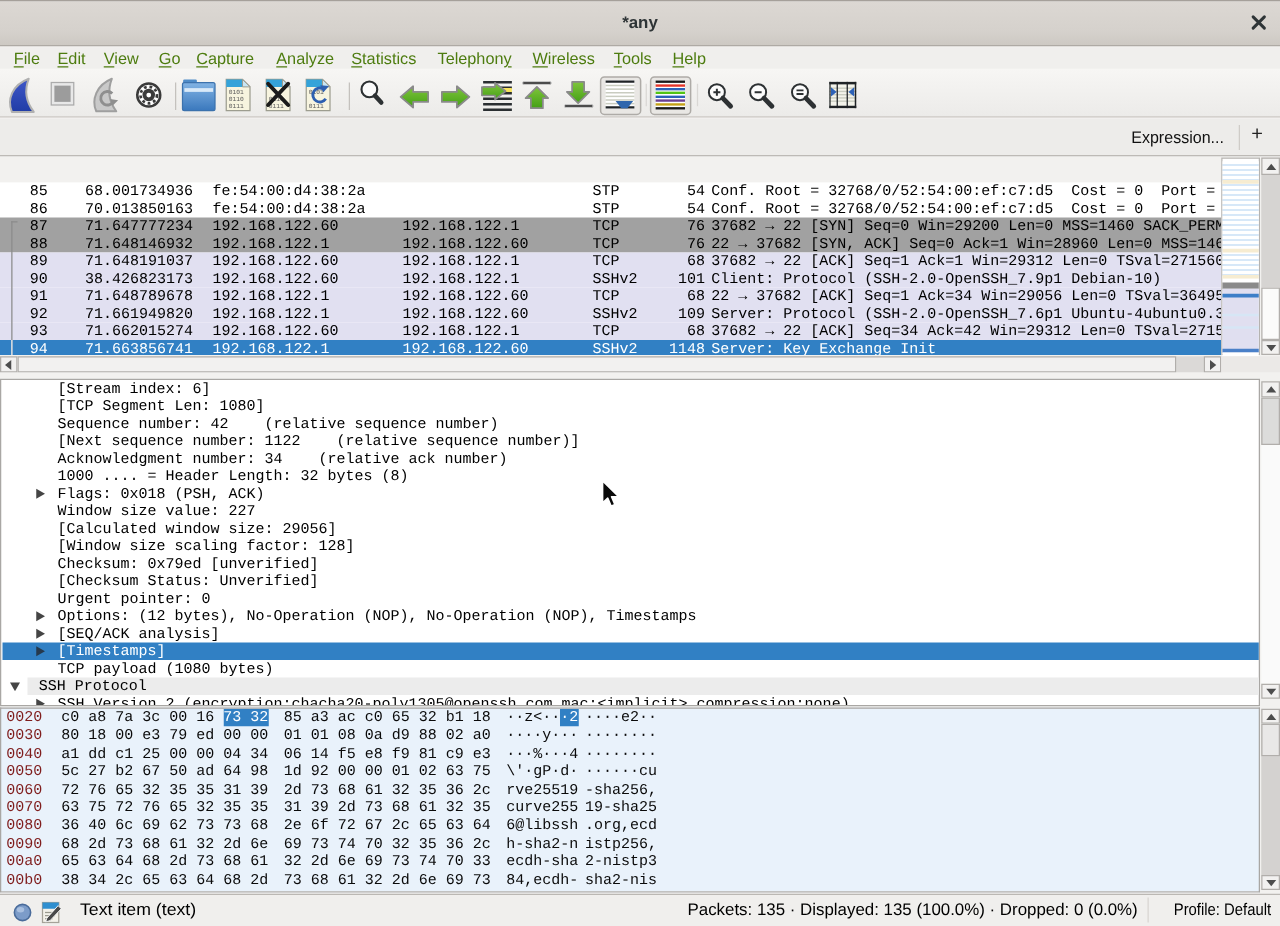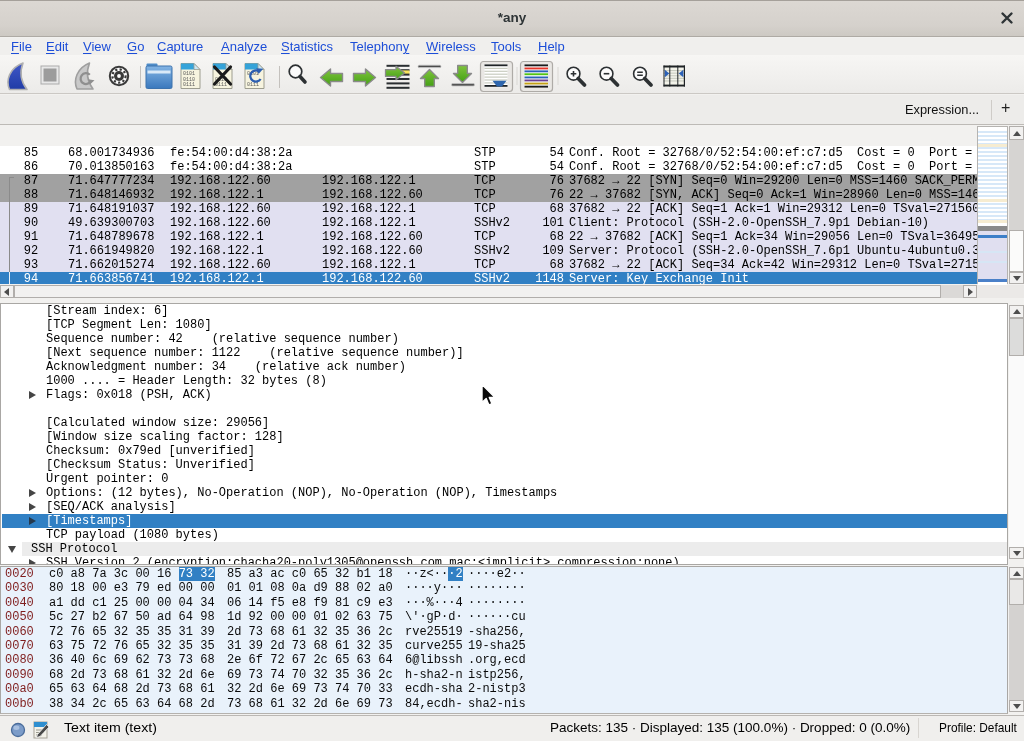--- a/index.html
+++ b/index.html
@@ -10,7 +10,7 @@
 #title{left:0;top:10px;width:1024px;text-align:center;font-size:13.5px;font-weight:bold;color:#2e3436}
 #closex{left:999px;top:10px;width:16px;height:16px;color:#2e3436;font-weight:bold;font-size:13px}
 
-#menubar{left:0;top:38px;width:1024px;height:17px;background:#f0efed;font-size:13px;color:#1d4ed8}
+#menubar{left:0;top:38px;width:1024px;height:17px;background:#f0efed;font-size:13px;color:#4d7c0f}
 .mi{position:absolute;top:1px;white-space:pre}
 .ul{text-decoration:underline;text-underline-offset:2px}
 

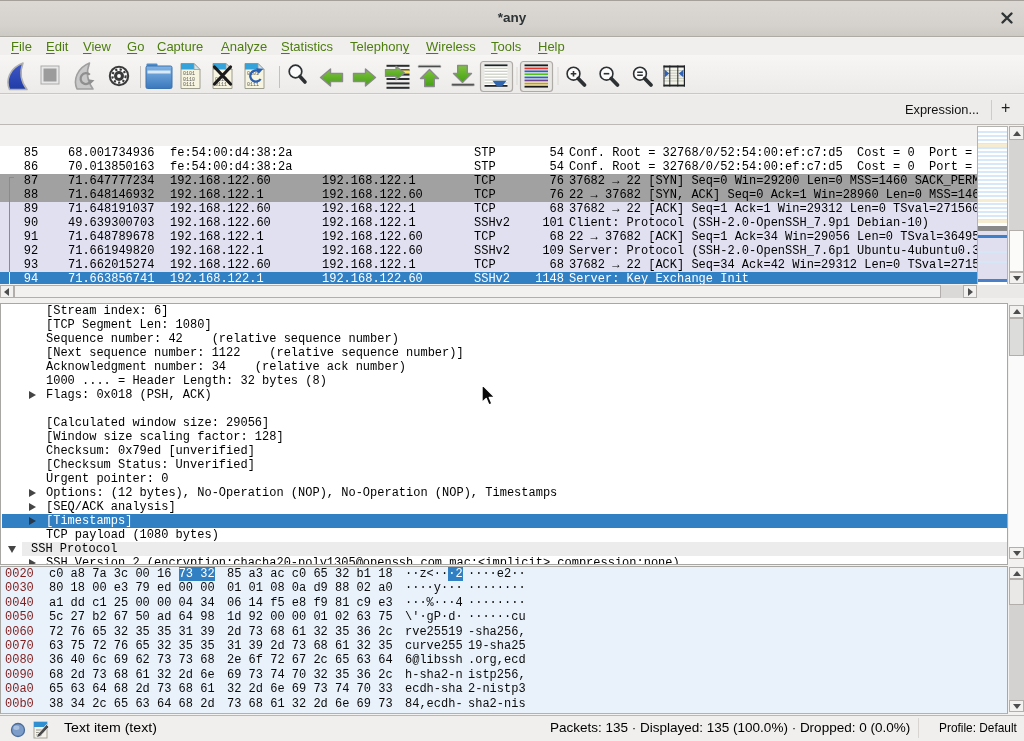--- a/index.html
+++ b/index.html
@@ -251,7 +251,7 @@
 <div class="prow bg-g" style="top:28px"><span class="c-no">87</span><span class="c-tm">71.647777234</span><span class="c-sr">192.168.122.60</span><span class="c-ds">192.168.122.1</span><span class="c-pr">TCP</span><span class="c-ln">76</span><span class="c-in">37682 → 22 [SYN] Seq=0 Win=29200 Len=0 MSS=1460 SACK_PERM=1</span></div>
 <div class="prow bg-g" style="top:42px"><span class="c-no">88</span><span class="c-tm">71.648146932</span><span class="c-sr">192.168.122.1</span><span class="c-ds">192.168.122.60</span><span class="c-pr">TCP</span><span class="c-ln">76</span><span class="c-in">22 → 37682 [SYN, ACK] Seq=0 Ack=1 Win=28960 Len=0 MSS=1460</span></div>
 <div class="prow bg-l" style="top:56px"><span class="c-no">89</span><span class="c-tm">71.648191037</span><span class="c-sr">192.168.122.60</span><span class="c-ds">192.168.122.1</span><span class="c-pr">TCP</span><span class="c-ln">68</span><span class="c-in">37682 → 22 [ACK] Seq=1 Ack=1 Win=29312 Len=0 TSval=2715606</span></div>
-<div class="prow bg-l" style="top:70px"><span class="c-no">90</span><span class="c-tm">49.639300703</span><span class="c-sr">192.168.122.60</span><span class="c-ds">192.168.122.1</span><span class="c-pr">SSHv2</span><span class="c-ln">101</span><span class="c-in">Client: Protocol (SSH-2.0-OpenSSH_7.9p1 Debian-10)</span></div>
+<div class="prow bg-l" style="top:70px"><span class="c-no">90</span><span class="c-tm">38.426823173</span><span class="c-sr">192.168.122.60</span><span class="c-ds">192.168.122.1</span><span class="c-pr">SSHv2</span><span class="c-ln">101</span><span class="c-in">Client: Protocol (SSH-2.0-OpenSSH_7.9p1 Debian-10)</span></div>
 <div class="prow bg-l" style="top:84px"><span class="c-no">91</span><span class="c-tm">71.648789678</span><span class="c-sr">192.168.122.1</span><span class="c-ds">192.168.122.60</span><span class="c-pr">TCP</span><span class="c-ln">68</span><span class="c-in">22 → 37682 [ACK] Seq=1 Ack=34 Win=29056 Len=0 TSval=36495</span></div>
 <div class="prow bg-l" style="top:98px"><span class="c-no">92</span><span class="c-tm">71.661949820</span><span class="c-sr">192.168.122.1</span><span class="c-ds">192.168.122.60</span><span class="c-pr">SSHv2</span><span class="c-ln">109</span><span class="c-in">Server: Protocol (SSH-2.0-OpenSSH_7.6p1 Ubuntu-4ubuntu0.3</span></div>
 <div class="prow bg-l" style="top:112px"><span class="c-no">93</span><span class="c-tm">71.662015274</span><span class="c-sr">192.168.122.60</span><span class="c-ds">192.168.122.1</span><span class="c-pr">TCP</span><span class="c-ln">68</span><span class="c-in">37682 → 22 [ACK] Seq=34 Ack=42 Win=29312 Len=0 TSval=2715</span></div>

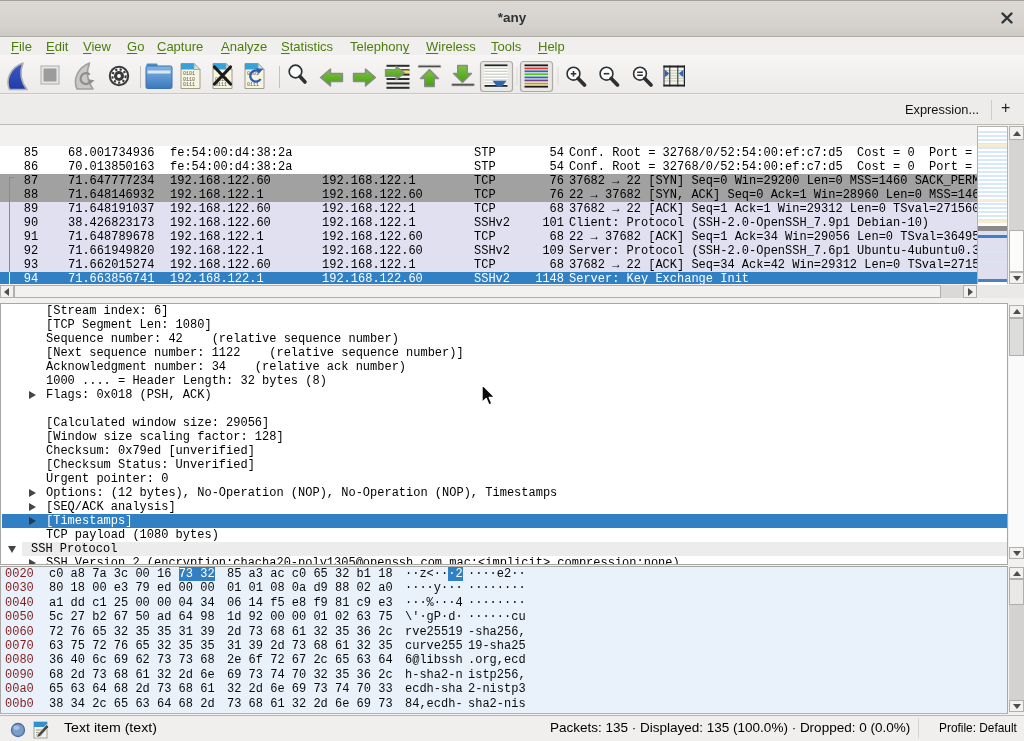--- a/index.html
+++ b/index.html
@@ -314,6 +314,7 @@
 <div class="drow" style="top:56px"><span style="position:absolute;left:44px">Acknowledgment number: 34    (relative ack number)</span></div>
 <div class="drow" style="top:70px"><span style="position:absolute;left:44px">1000 .... = Header Length: 32 bytes (8)</span></div>
 <div class="drow" style="top:84px"><span class="tri-r" style="left:27px;top:3px"></span><span style="position:absolute;left:44px">Flags: 0x018 (PSH, ACK)</span></div>
+<div class="drow" style="top:98px"><span style="position:absolute;left:44px">Window size value: 227</span></div>
 <div class="drow" style="top:112px"><span style="position:absolute;left:44px">[Calculated window size: 29056]</span></div>
 <div class="drow" style="top:126px"><span style="position:absolute;left:44px">[Window size scaling factor: 128]</span></div>
 <div class="drow" style="top:140px"><span style="position:absolute;left:44px">Checksum: 0x79ed [unverified]</span></div>

